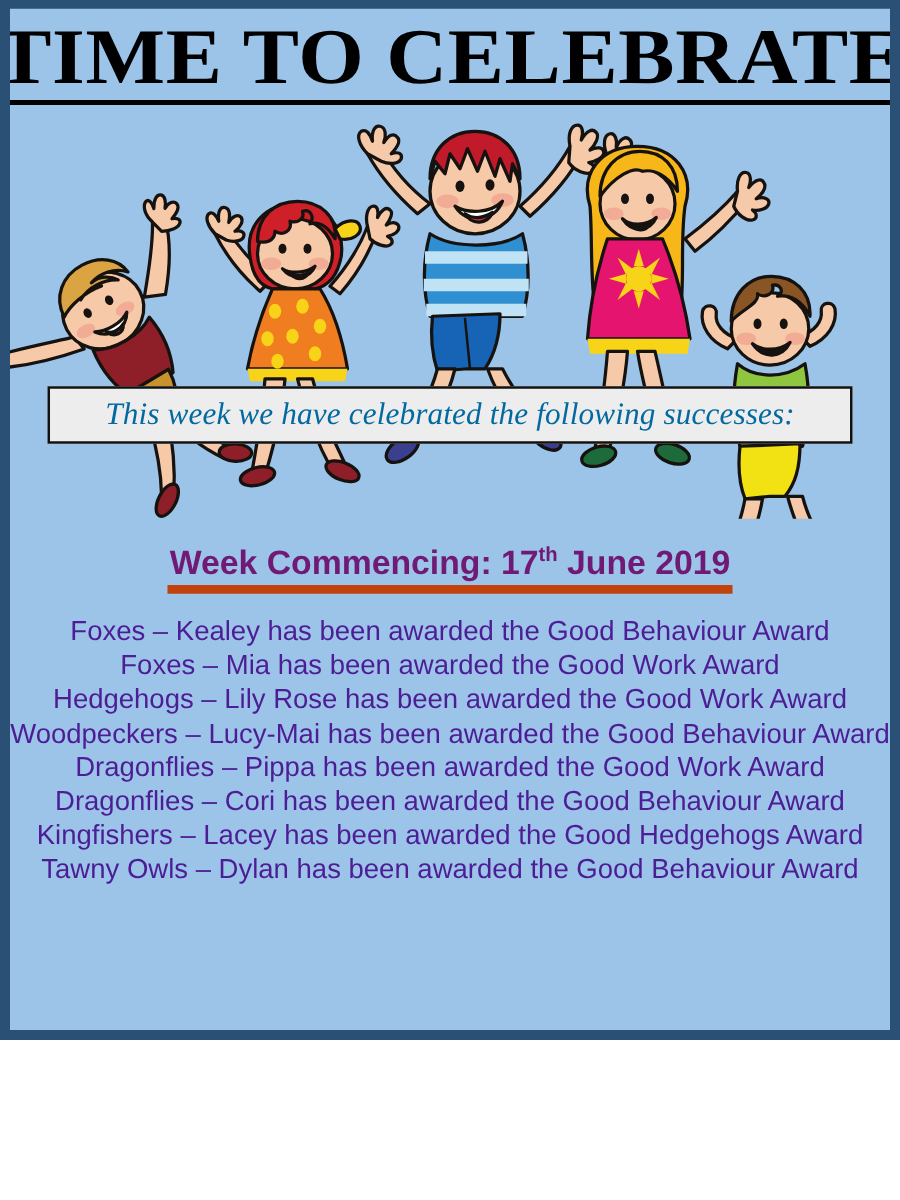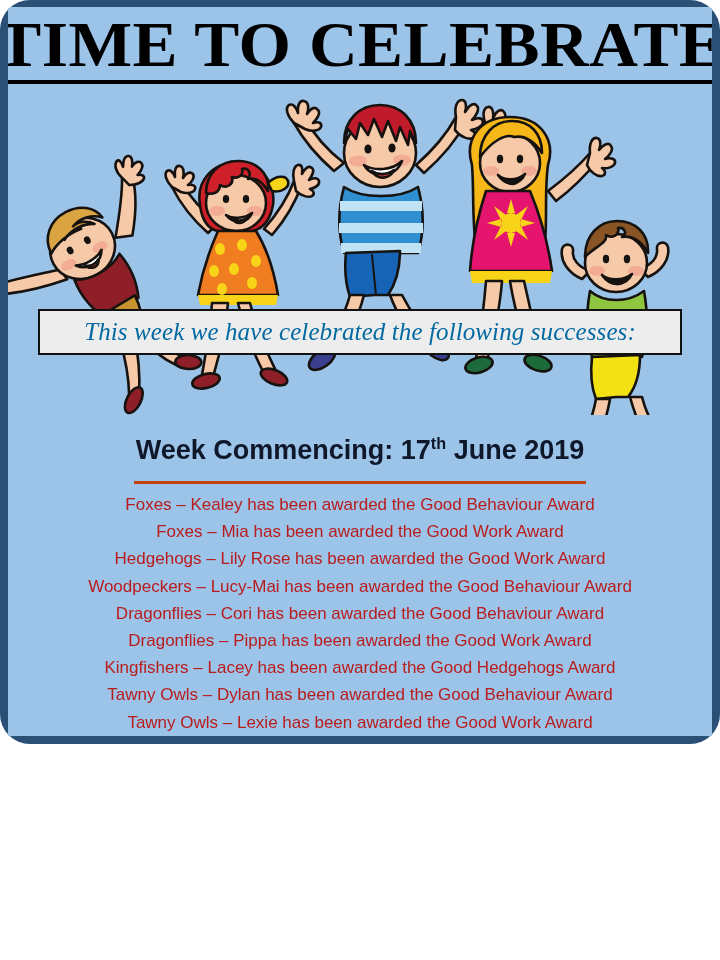--- a/index.html
+++ b/index.html
@@ -17,12 +17,11 @@
   #poster {
     position: relative;
     width: 720px;
-    height: 744px;
+    height: 832px;
     box-sizing: border-box;
     background: #2a5076;
     padding: 7px 8px 8px 8px;
     overflow: hidden;
-    border-radius: 30px;
   }
 
   #poster-inner {

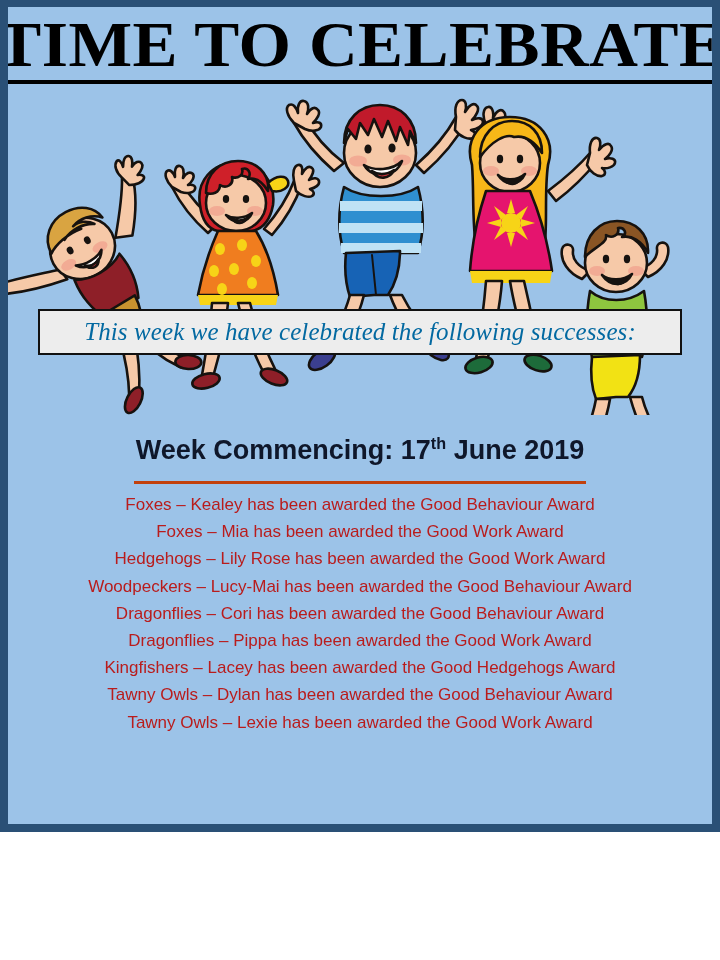--- a/index.html
+++ b/index.html
@@ -107,10 +107,10 @@
     font-weight: bold;
     font-size: 27px;
     line-height: 1.15;
-    color: #0f172a;
+    color: #701a75;
     white-space: nowrap;
-    border-bottom: 3px solid #c2410c;
-    padding: 0 2px 15px 2px;
+    border-bottom: 7px solid #c2410c;
+    padding: 0 2px 2px 2px;
   }
   #week-heading sup {
     font-size: 0.6em;

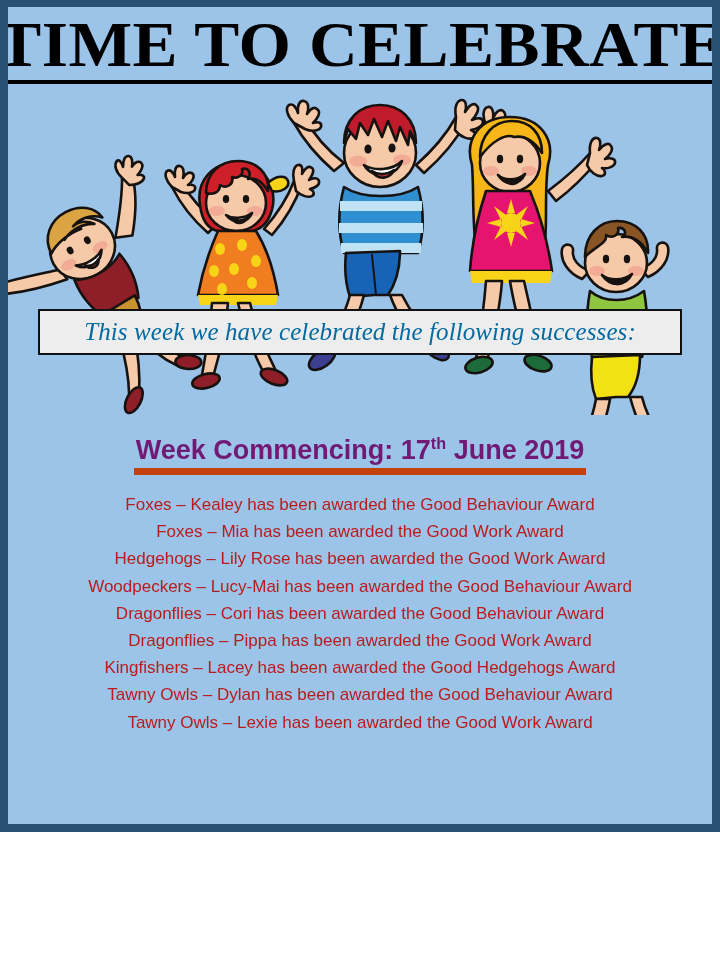--- a/index.html
+++ b/index.html
@@ -128,9 +128,9 @@
   }
   .award-line {
     font-family: "Liberation Sans", sans-serif;
-    font-size: 17px;
+    font-size: 22px;
     line-height: 27.2px;
-    color: #b91c1c;
+    color: #4c1d95;
     white-space: nowrap;
   }
 </style>

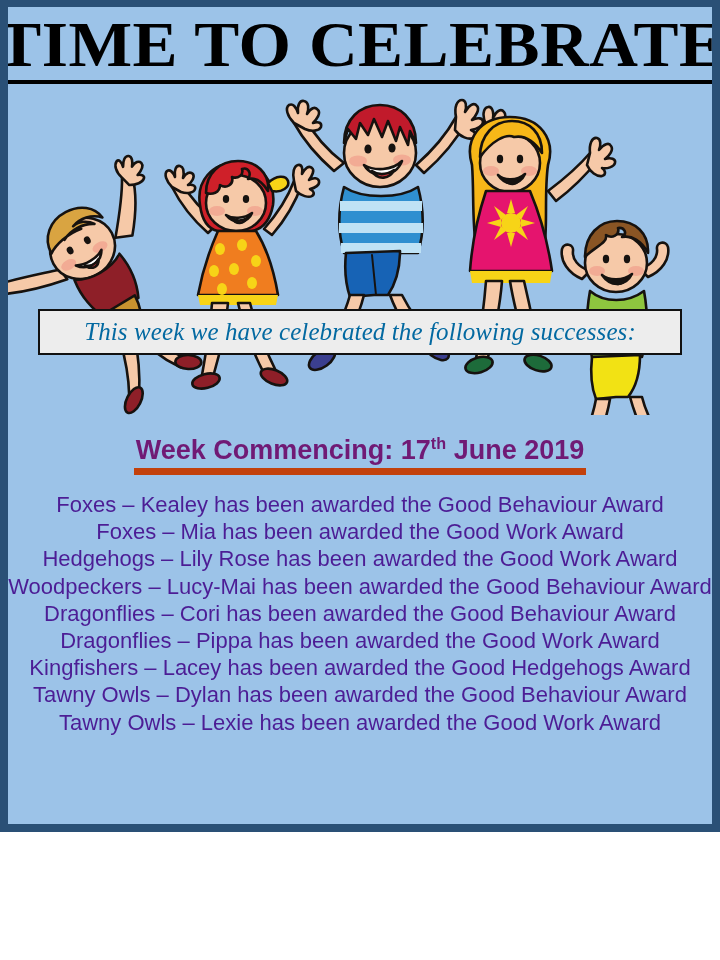--- a/index.html
+++ b/index.html
@@ -345,8 +345,8 @@
         <div class="award-line">Foxes – Mia has been awarded the Good Work Award</div>
         <div class="award-line">Hedgehogs – Lily Rose has been awarded the Good Work Award</div>
         <div class="award-line">Woodpeckers – Lucy-Mai has been awarded the Good Behaviour Award</div>
+        <div class="award-line">Dragonflies – Pippa has been awarded the Good Work Award</div>
         <div class="award-line">Dragonflies – Cori has been awarded the Good Behaviour Award</div>
-        <div class="award-line">Dragonflies – Pippa has been awarded the Good Work Award</div>
         <div class="award-line">Kingfishers – Lacey has been awarded the Good Hedgehogs Award</div>
         <div class="award-line">Tawny Owls – Dylan has been awarded the Good Behaviour Award</div>
         <div class="award-line">Tawny Owls – Lexie has been awarded the Good Work Award</div>

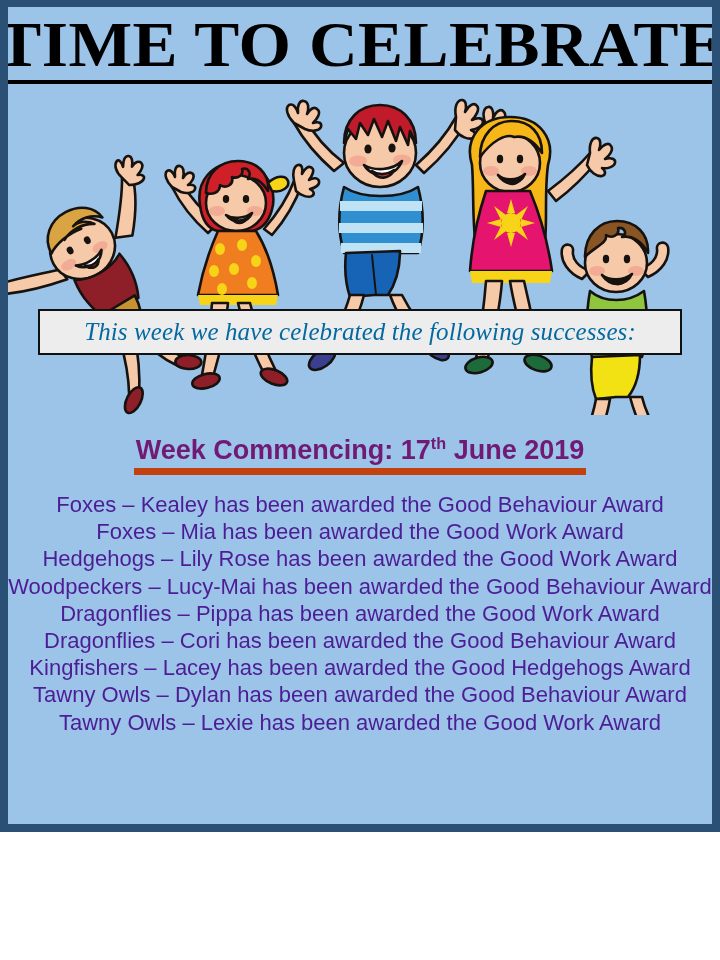--- a/index.html
+++ b/index.html
@@ -349,7 +349,6 @@
         <div class="award-line">Dragonflies – Cori has been awarded the Good Behaviour Award</div>
         <div class="award-line">Kingfishers – Lacey has been awarded the Good Hedgehogs Award</div>
         <div class="award-line">Tawny Owls – Dylan has been awarded the Good Behaviour Award</div>
-        <div class="award-line">Tawny Owls – Lexie has been awarded the Good Work Award</div>
       </div>
 
   </div>

